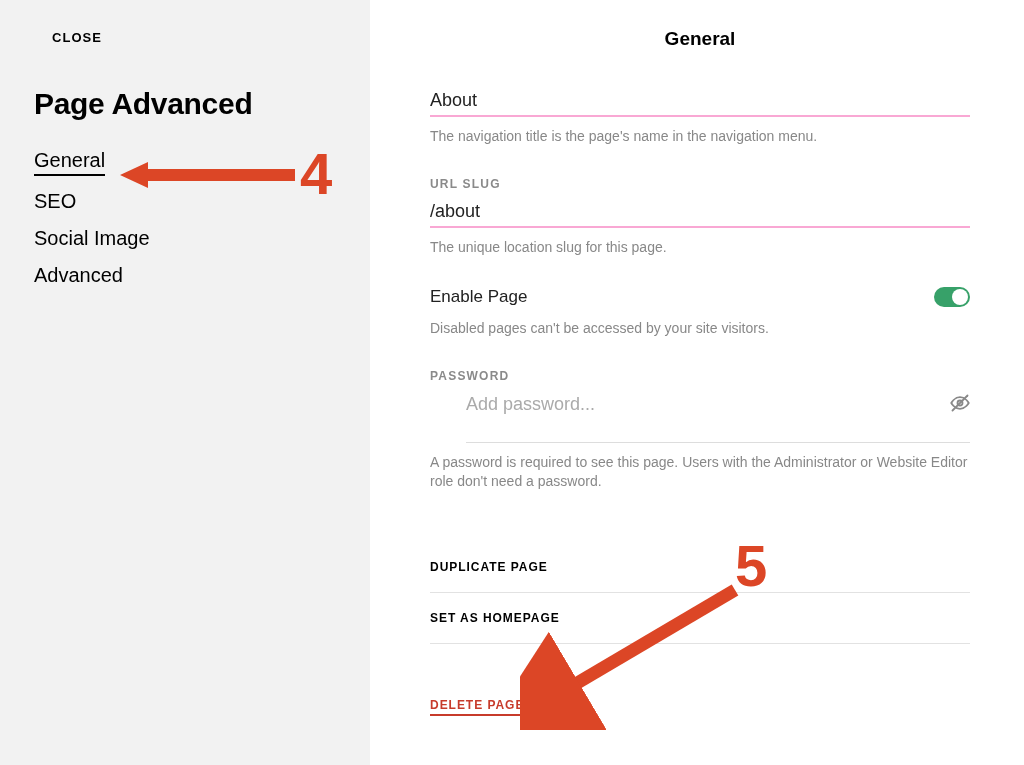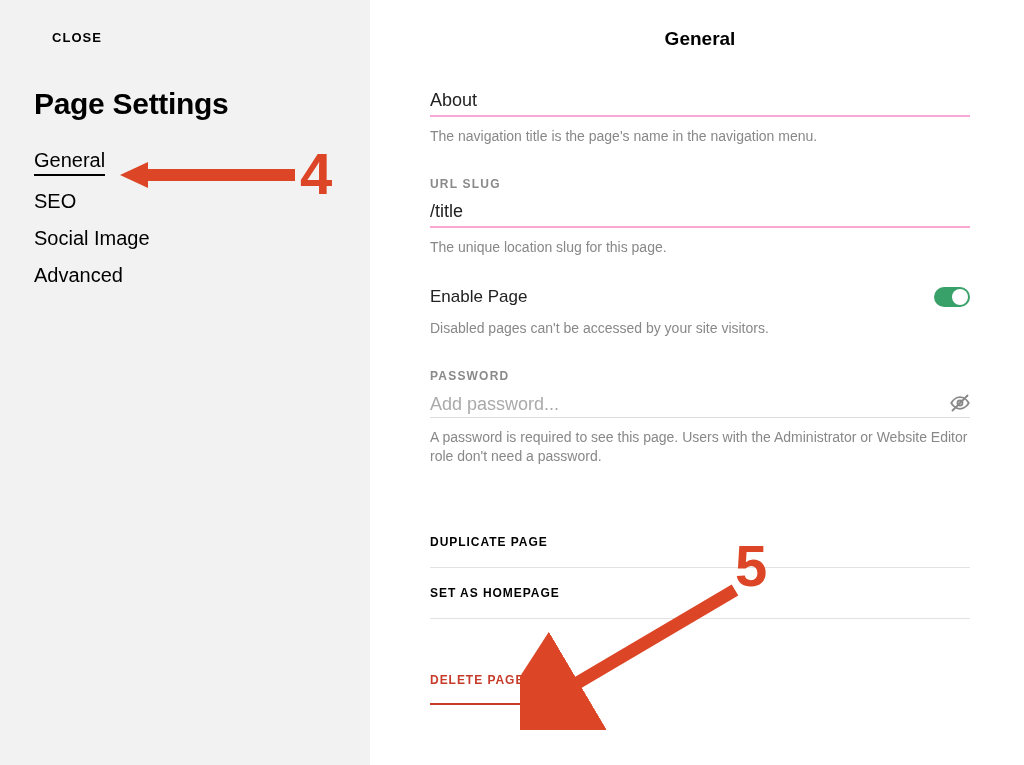--- a/index.html
+++ b/index.html
@@ -174,7 +174,7 @@
 <div class="layout">
   <aside class="sidebar">
     <div class="close-btn">CLOSE</div>
-    <h1 class="sidebar-title">Page Settings</h1>
+    <h1 class="sidebar-title">Page Advanced</h1>
     <div class="nav-wrap">
       <span class="nav-item active">General</span>
     </div>

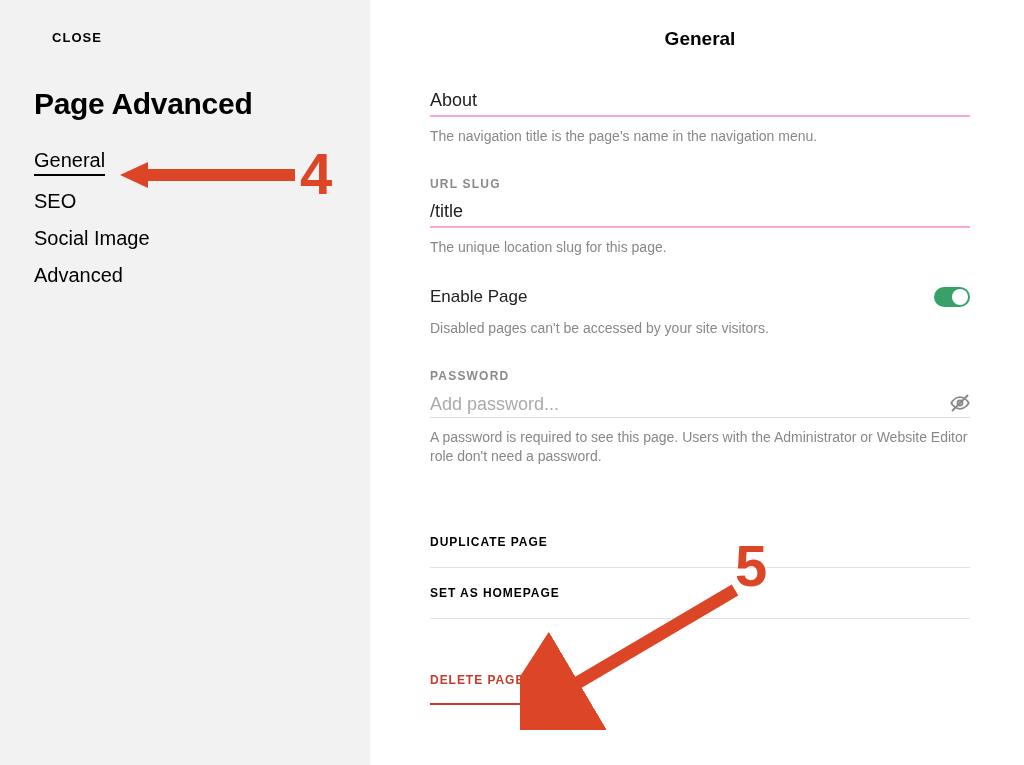--- a/index.html
+++ b/index.html
@@ -199,7 +199,7 @@
 
     <div class="field-block">
       <div class="field-label">URL SLUG</div>
-      <div class="field-value">/title</div>
+      <div class="field-value">/about</div>
       <div class="field-hint">The unique location slug for this page.</div>
     </div>
 

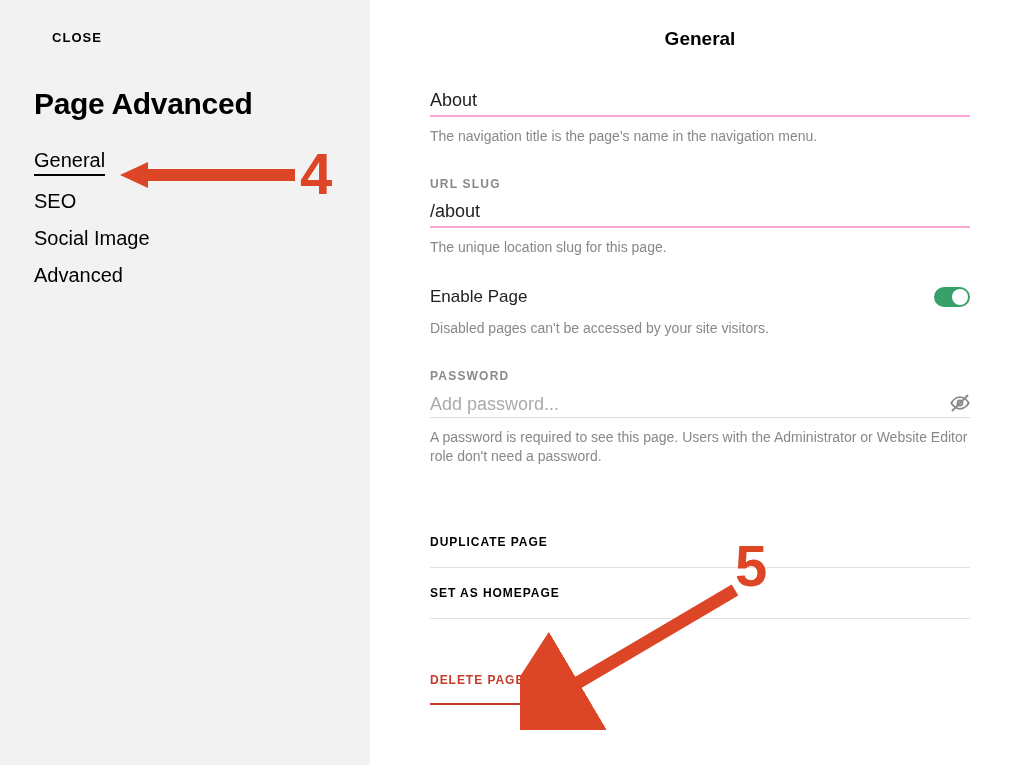--- a/index.html
+++ b/index.html
@@ -106,7 +106,8 @@
       display: flex;
       align-items: center;
       border-bottom: 1px solid #ddd;
-      padding-bottom: 0;
+      padding-bottom: 25px;
+      margin-left: 36px;
     }
     .password-input {
       flex: 1;

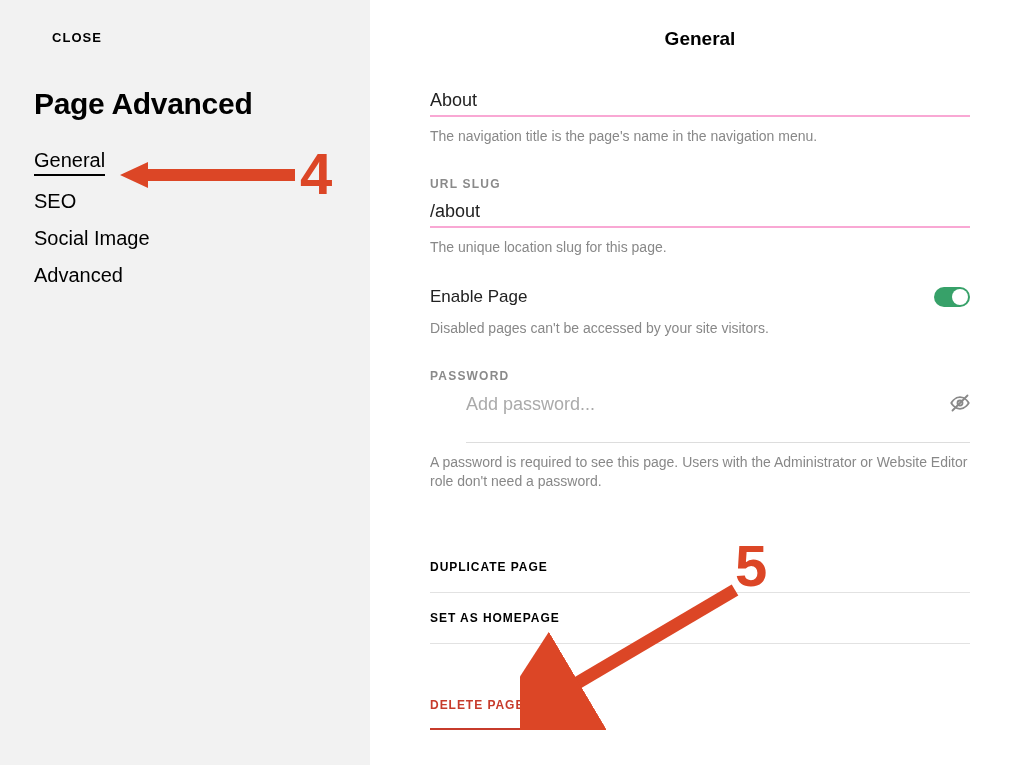--- a/index.html
+++ b/index.html
@@ -133,7 +133,7 @@
       color: #c73b2b;
       border-bottom: 2px solid #c73b2b;
       display: inline-block;
-      padding-bottom: 16px;
+      padding-bottom: 2px;
       margin-top: 18px;
     }
     .delete-wrap {

